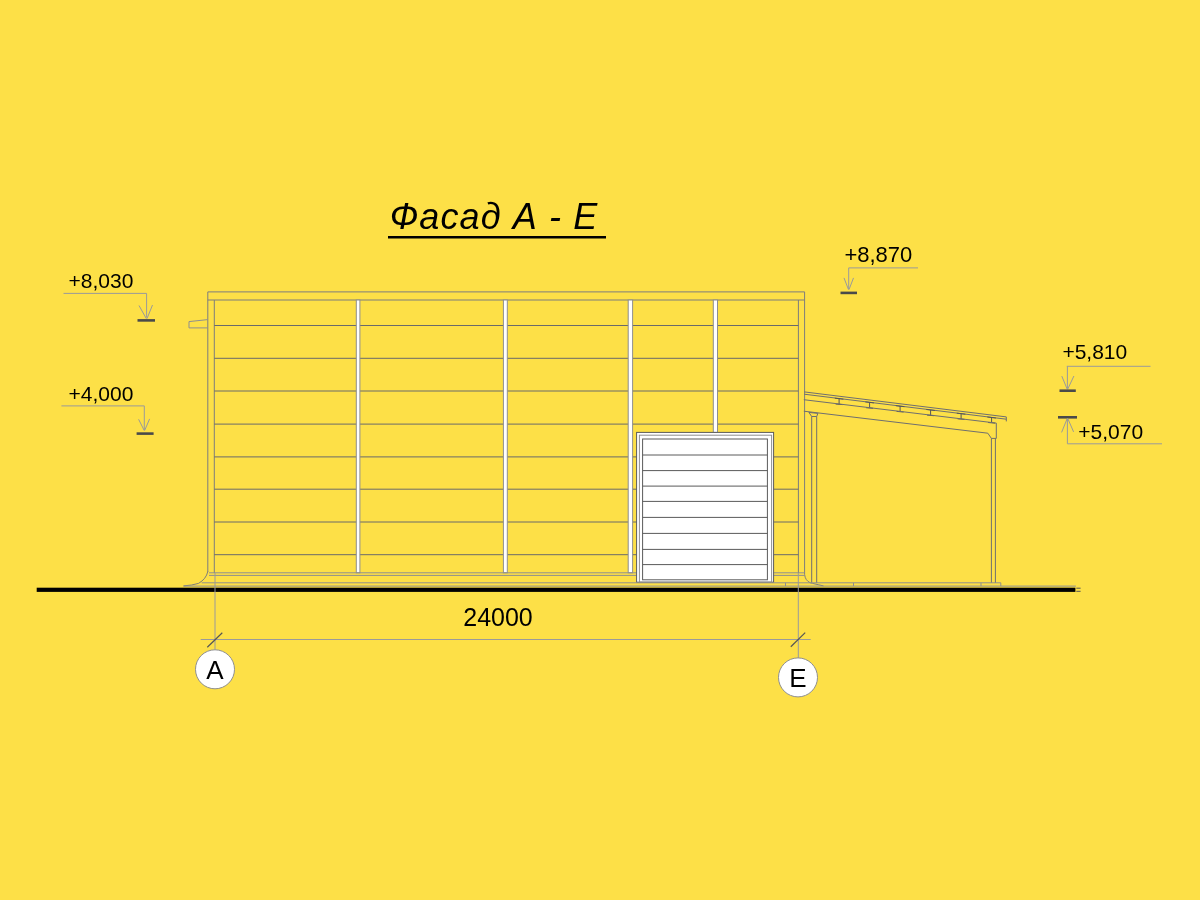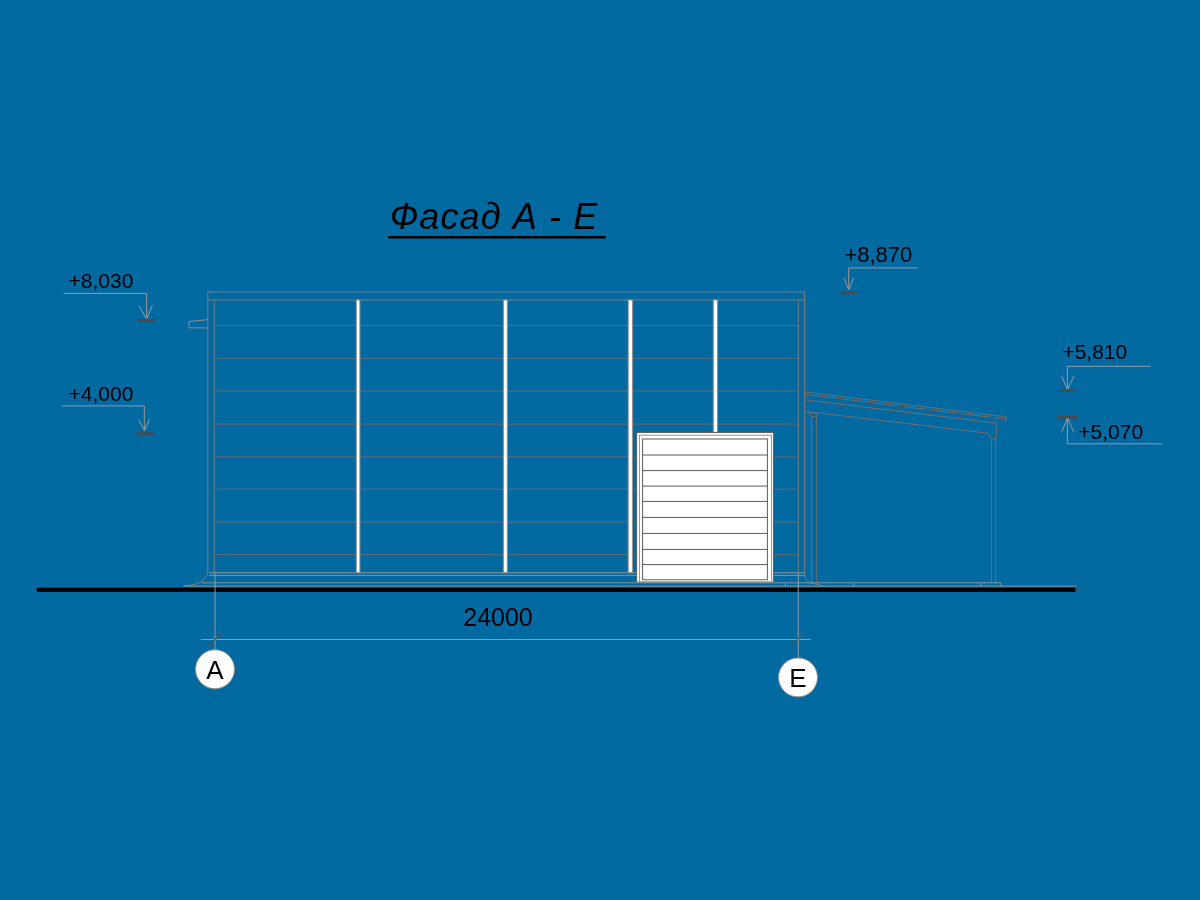--- a/index.html
+++ b/index.html
@@ -3,7 +3,7 @@
 <meta charset="utf-8">
 <style>
   html,body{margin:0;padding:0;background:#ffffff;}
-  #page{width:1200px;height:900px;position:relative;background:#0369a1;overflow:hidden;}
+  #page{width:1200px;height:900px;position:relative;background:#fde047;overflow:hidden;}
   svg{position:absolute;left:0;top:0;}
   text{font-family:"Liberation Sans",sans-serif;fill:#000000;}
 </style>

